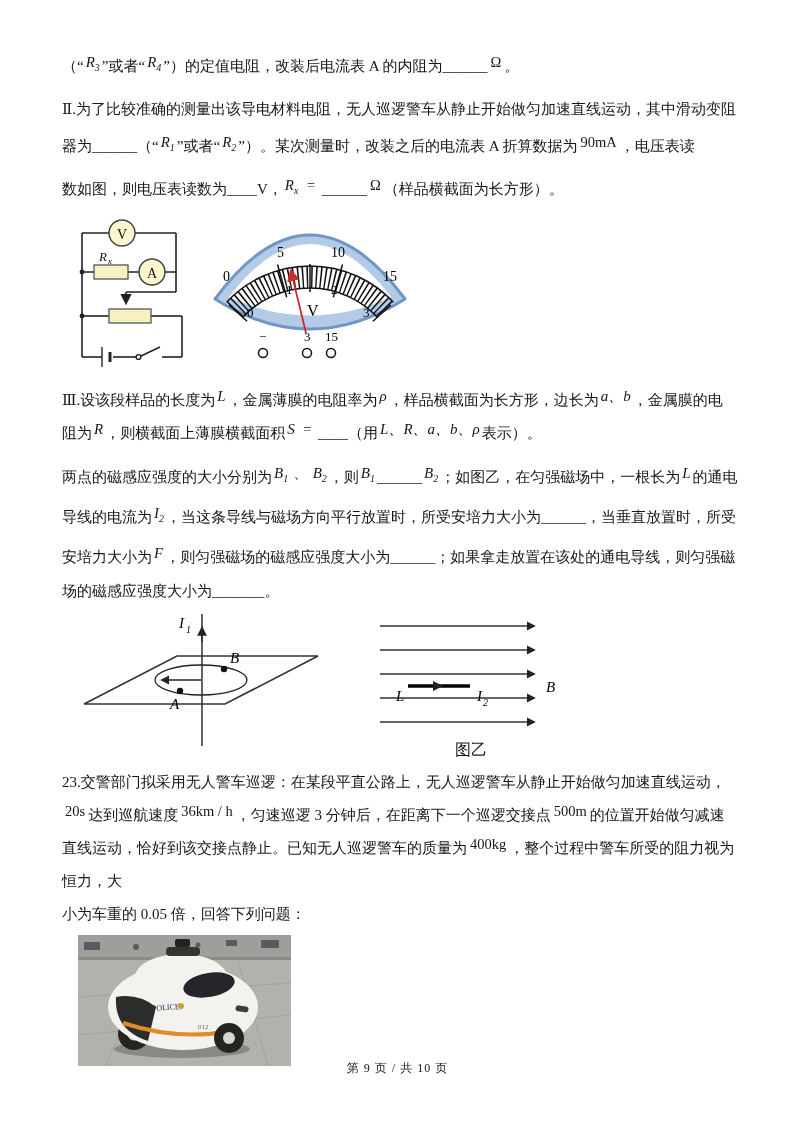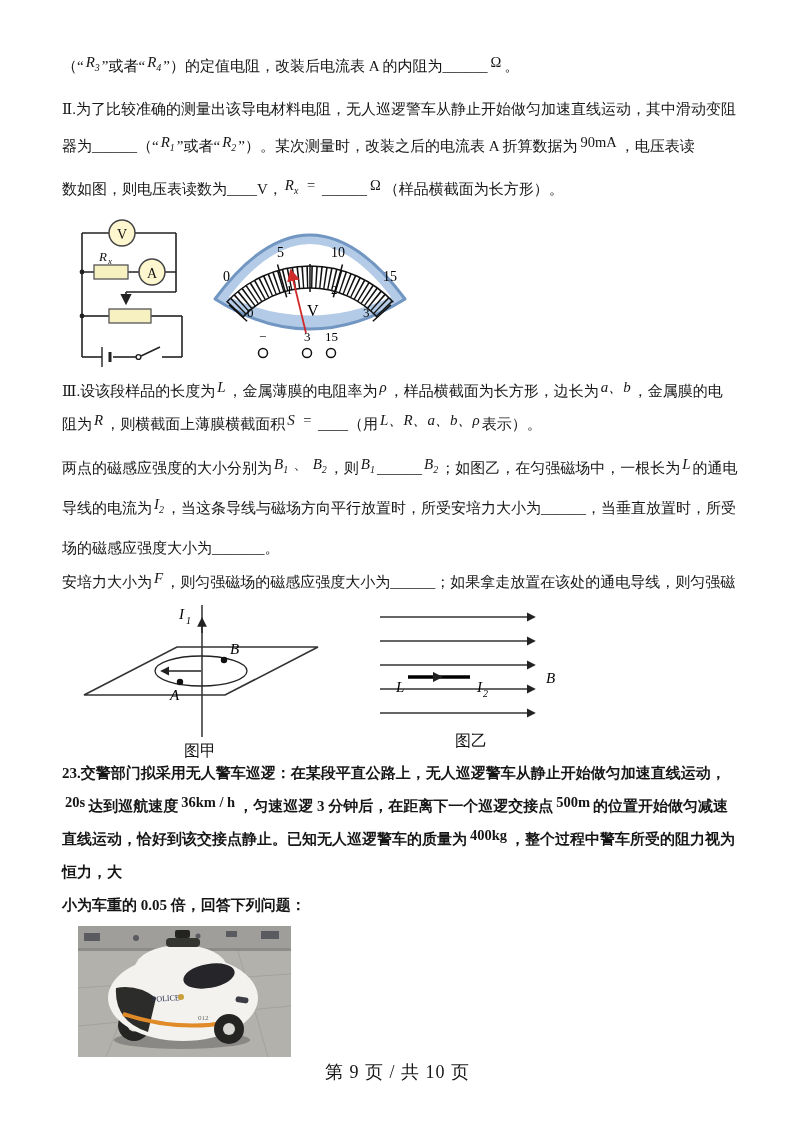--- a/index.html
+++ b/index.html
@@ -112,7 +112,7 @@
     </svg>
   </div>
 
-  <div class="blockB" style="margin-top:6px;">
+  <div class="blockB" style="margin-top:15px;">
       <div class="line"><span>Ⅲ.设该段样品的长度为</span><span class="m">L</span><span>，金属薄膜的电阻率为</span><span class="m">ρ</span><span>，样品横截面为长方形，边长为</span><span class="m">a、b</span><span>，金属膜的电</span></div>
       <div class="line"><span>阻为</span><span class="m">R</span><span>，则横截面上薄膜横截面积</span><span class="m">S</span><span class="r"> = </span><span class="u">____</span><span>（用</span><span class="m">L、R、a、b、ρ</span><span>表示）。</span></div>
     </div>

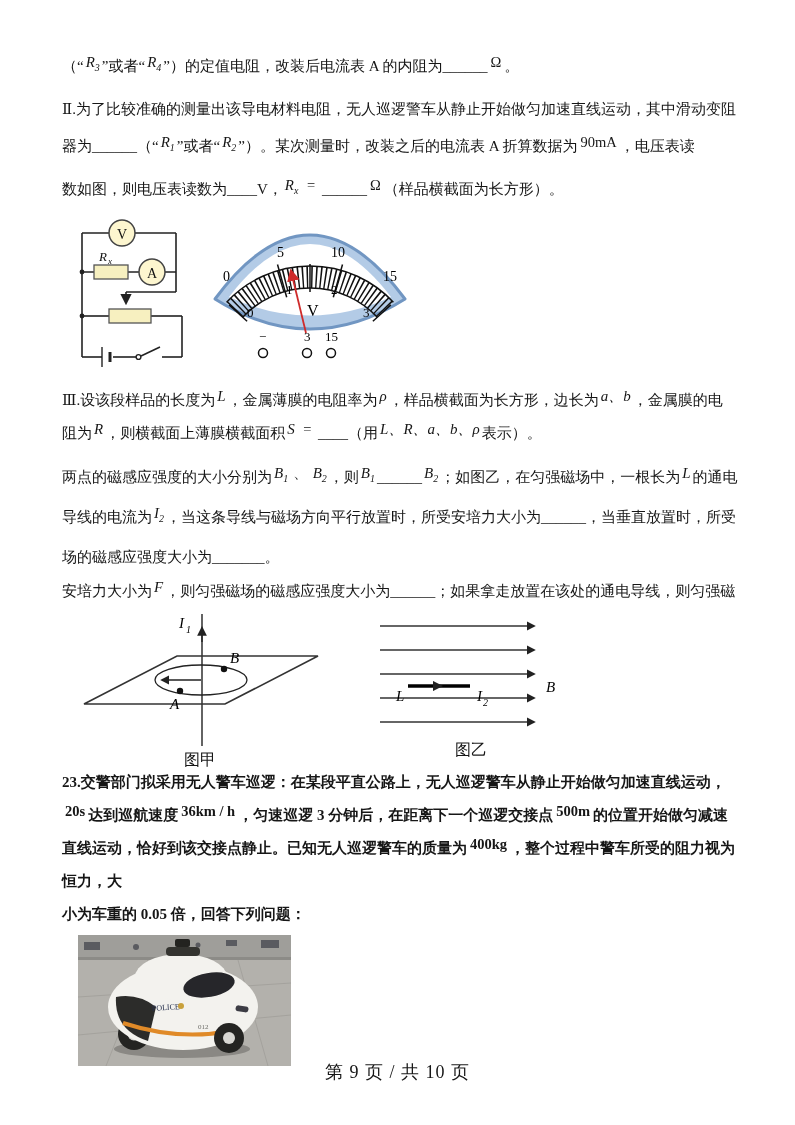--- a/index.html
+++ b/index.html
@@ -120,8 +120,8 @@
   <div class="blockC" style="margin-top:10px;">
       <div class="line"><span>两点的磁感应强度的大小分别为</span><span class="m">B<sub>1</sub></span><span class="r">、</span><span class="m">B<sub>2</sub></span><span>，则</span><span class="m">B<sub>1</sub></span><span class="u">______</span><span class="m">B<sub>2</sub></span><span>；如图乙，在匀强磁场中，一根长为</span><span class="m">L</span><span>的通电</span></div>
       <div class="line"><span>导线的电流为</span><span class="m">I<sub>2</sub></span><span>，当这条导线与磁场方向平行放置时，所受安培力大小为</span><span class="u">______</span><span>，当垂直放置时，所受</span></div>
+      <div class="line"><span>安培力大小为</span><span class="m">F</span><span>，则匀强磁场的磁感应强度大小为</span><span class="u">______</span><span>；如果拿走放置在该处的通电导线，则匀强磁</span></div>
       <div class="line"><span>场的磁感应强度大小为</span><span class="u">_______</span><span>。</span></div>
-      <div class="line"><span>安培力大小为</span><span class="m">F</span><span>，则匀强磁场的磁感应强度大小为</span><span class="u">______</span><span>；如果拿走放置在该处的通电导线，则匀强磁</span></div>
     </div>
 
   <div class="figrow2">

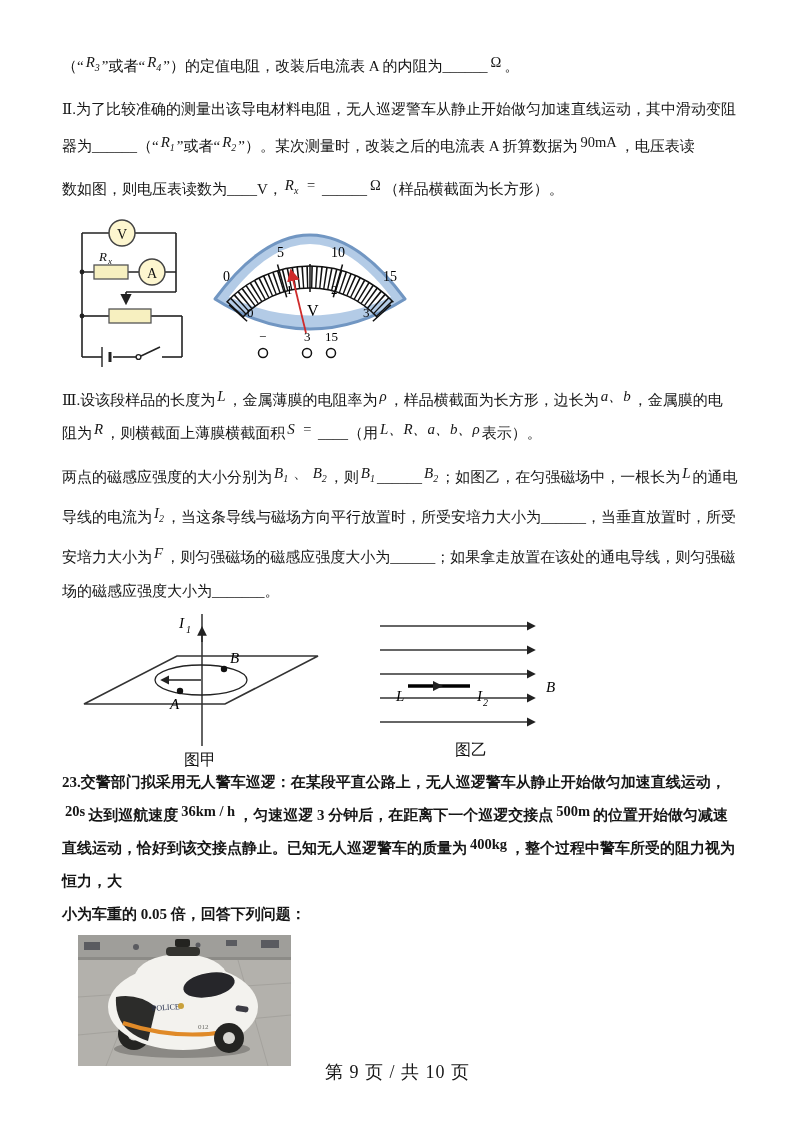--- a/index.html
+++ b/index.html
@@ -144,7 +144,6 @@
         <text x="96" y="99" font-size="15" font-style="italic">A</text>
         <text x="156" y="53" font-size="15" font-style="italic">B</text>
       </svg>
-      <div class="figcap">图甲</div>
     </div>
 
     <div class="figblock fig-yi-block">

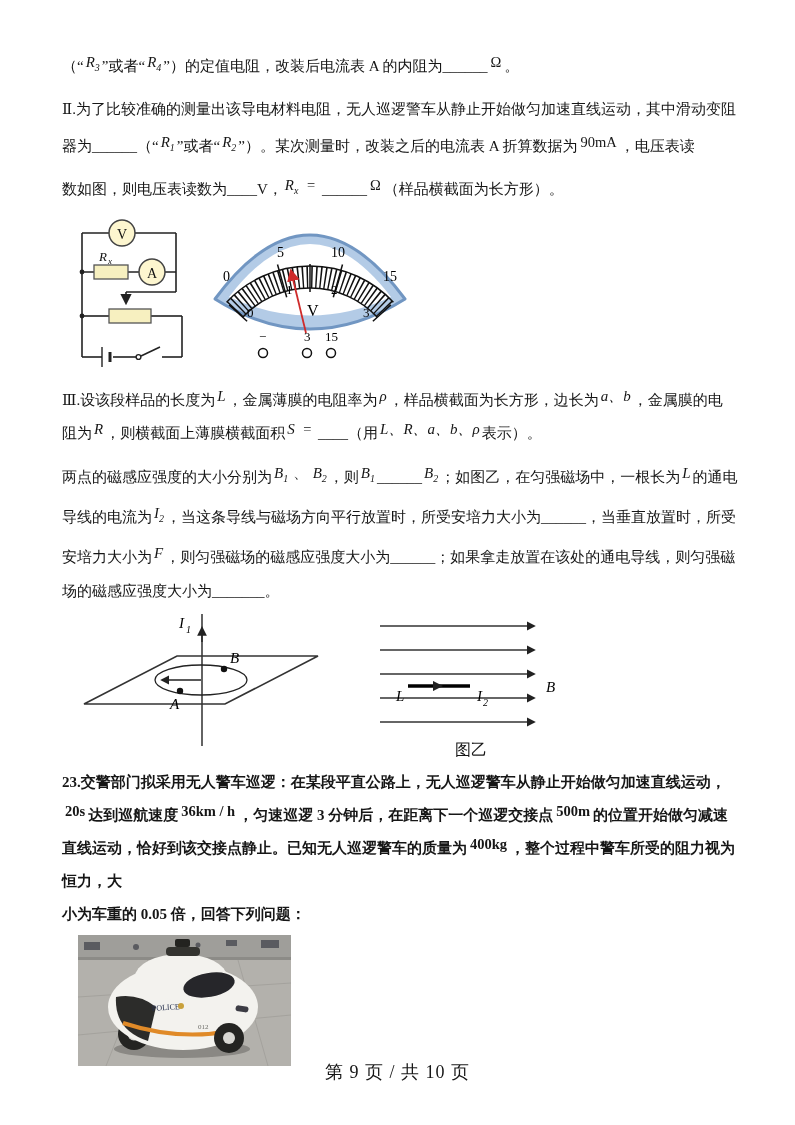--- a/index.html
+++ b/index.html
@@ -9,7 +9,7 @@
   .line{font-size:15px;line-height:37.5px;white-space:nowrap;}
   .blockB .line{line-height:33px;}
   .blockC .line{line-height:34px;}
-  .blockD .line{line-height:33px;font-weight:bold;}
+  .blockD .line{line-height:33px;}
   .line .m{font-style:italic;position:relative;top:-4px;padding:0 2px;font-size:15px;}
   .line .m sub{font-style:italic;font-size:10px;}
   .line .r{position:relative;top:-4px;padding:0 3px;font-size:14.5px;}

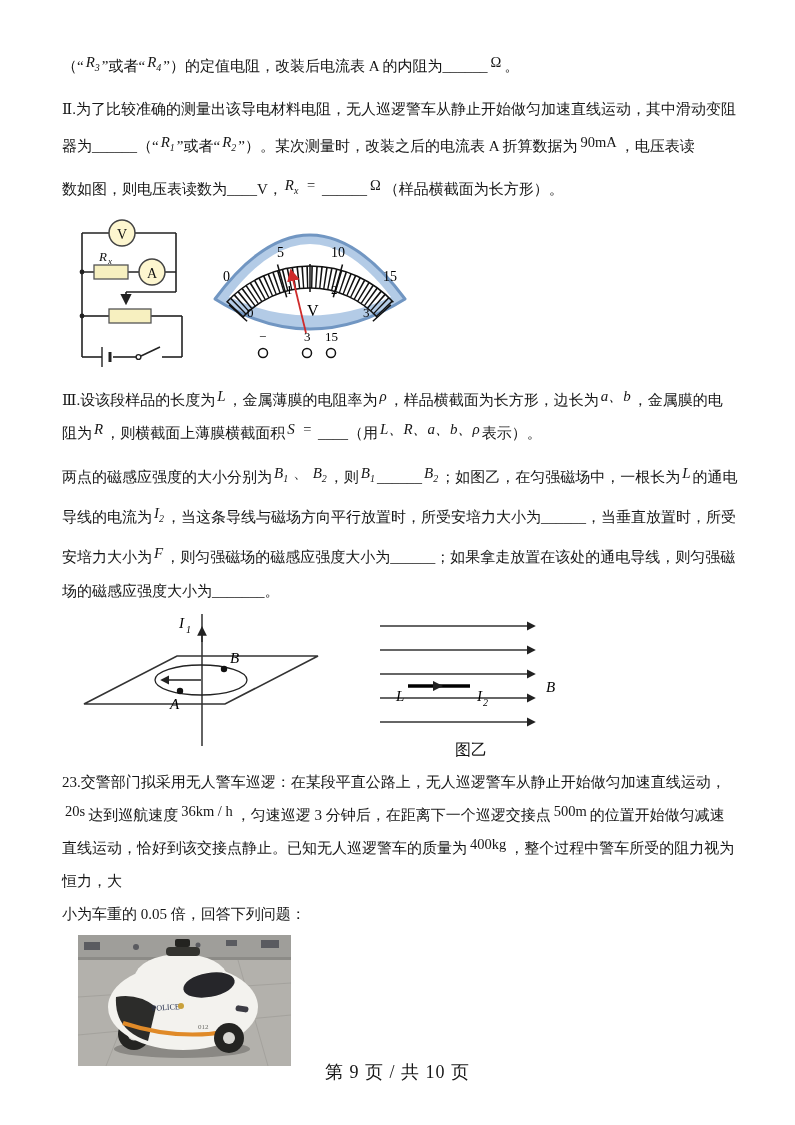--- a/index.html
+++ b/index.html
@@ -21,7 +21,7 @@
   .fig-yi-block{margin-top:8px;}
   .photo{margin:4px 0 0 16px;}
   .footer{position:absolute;top:1060px;left:0;width:100%;text-align:center;
-          font-size:18px;letter-spacing:1px;}
+          font-size:12px;letter-spacing:1px;}
   svg text{font-family:"Liberation Serif","DejaVu Serif",serif;}
 </style>
 </head>

